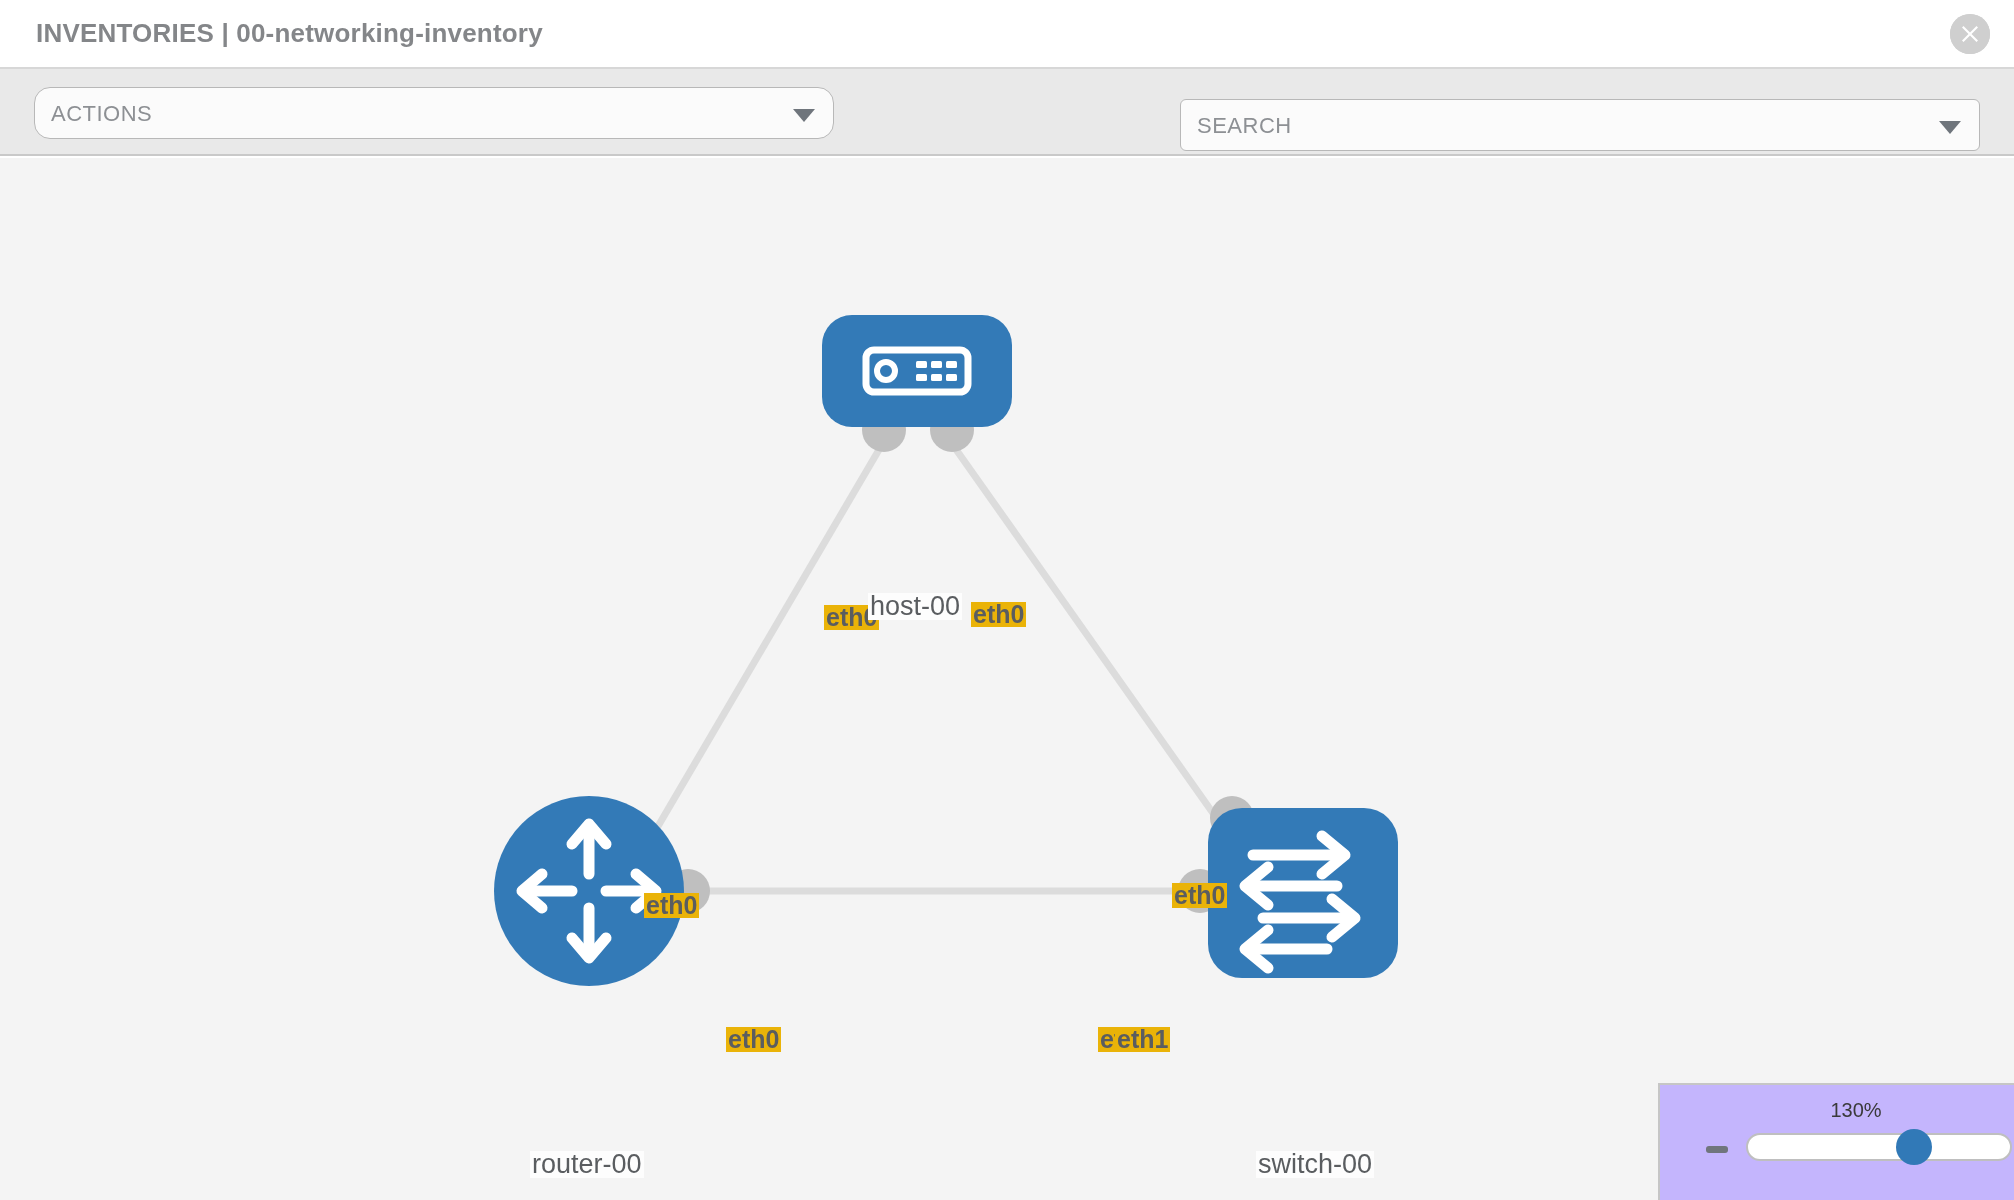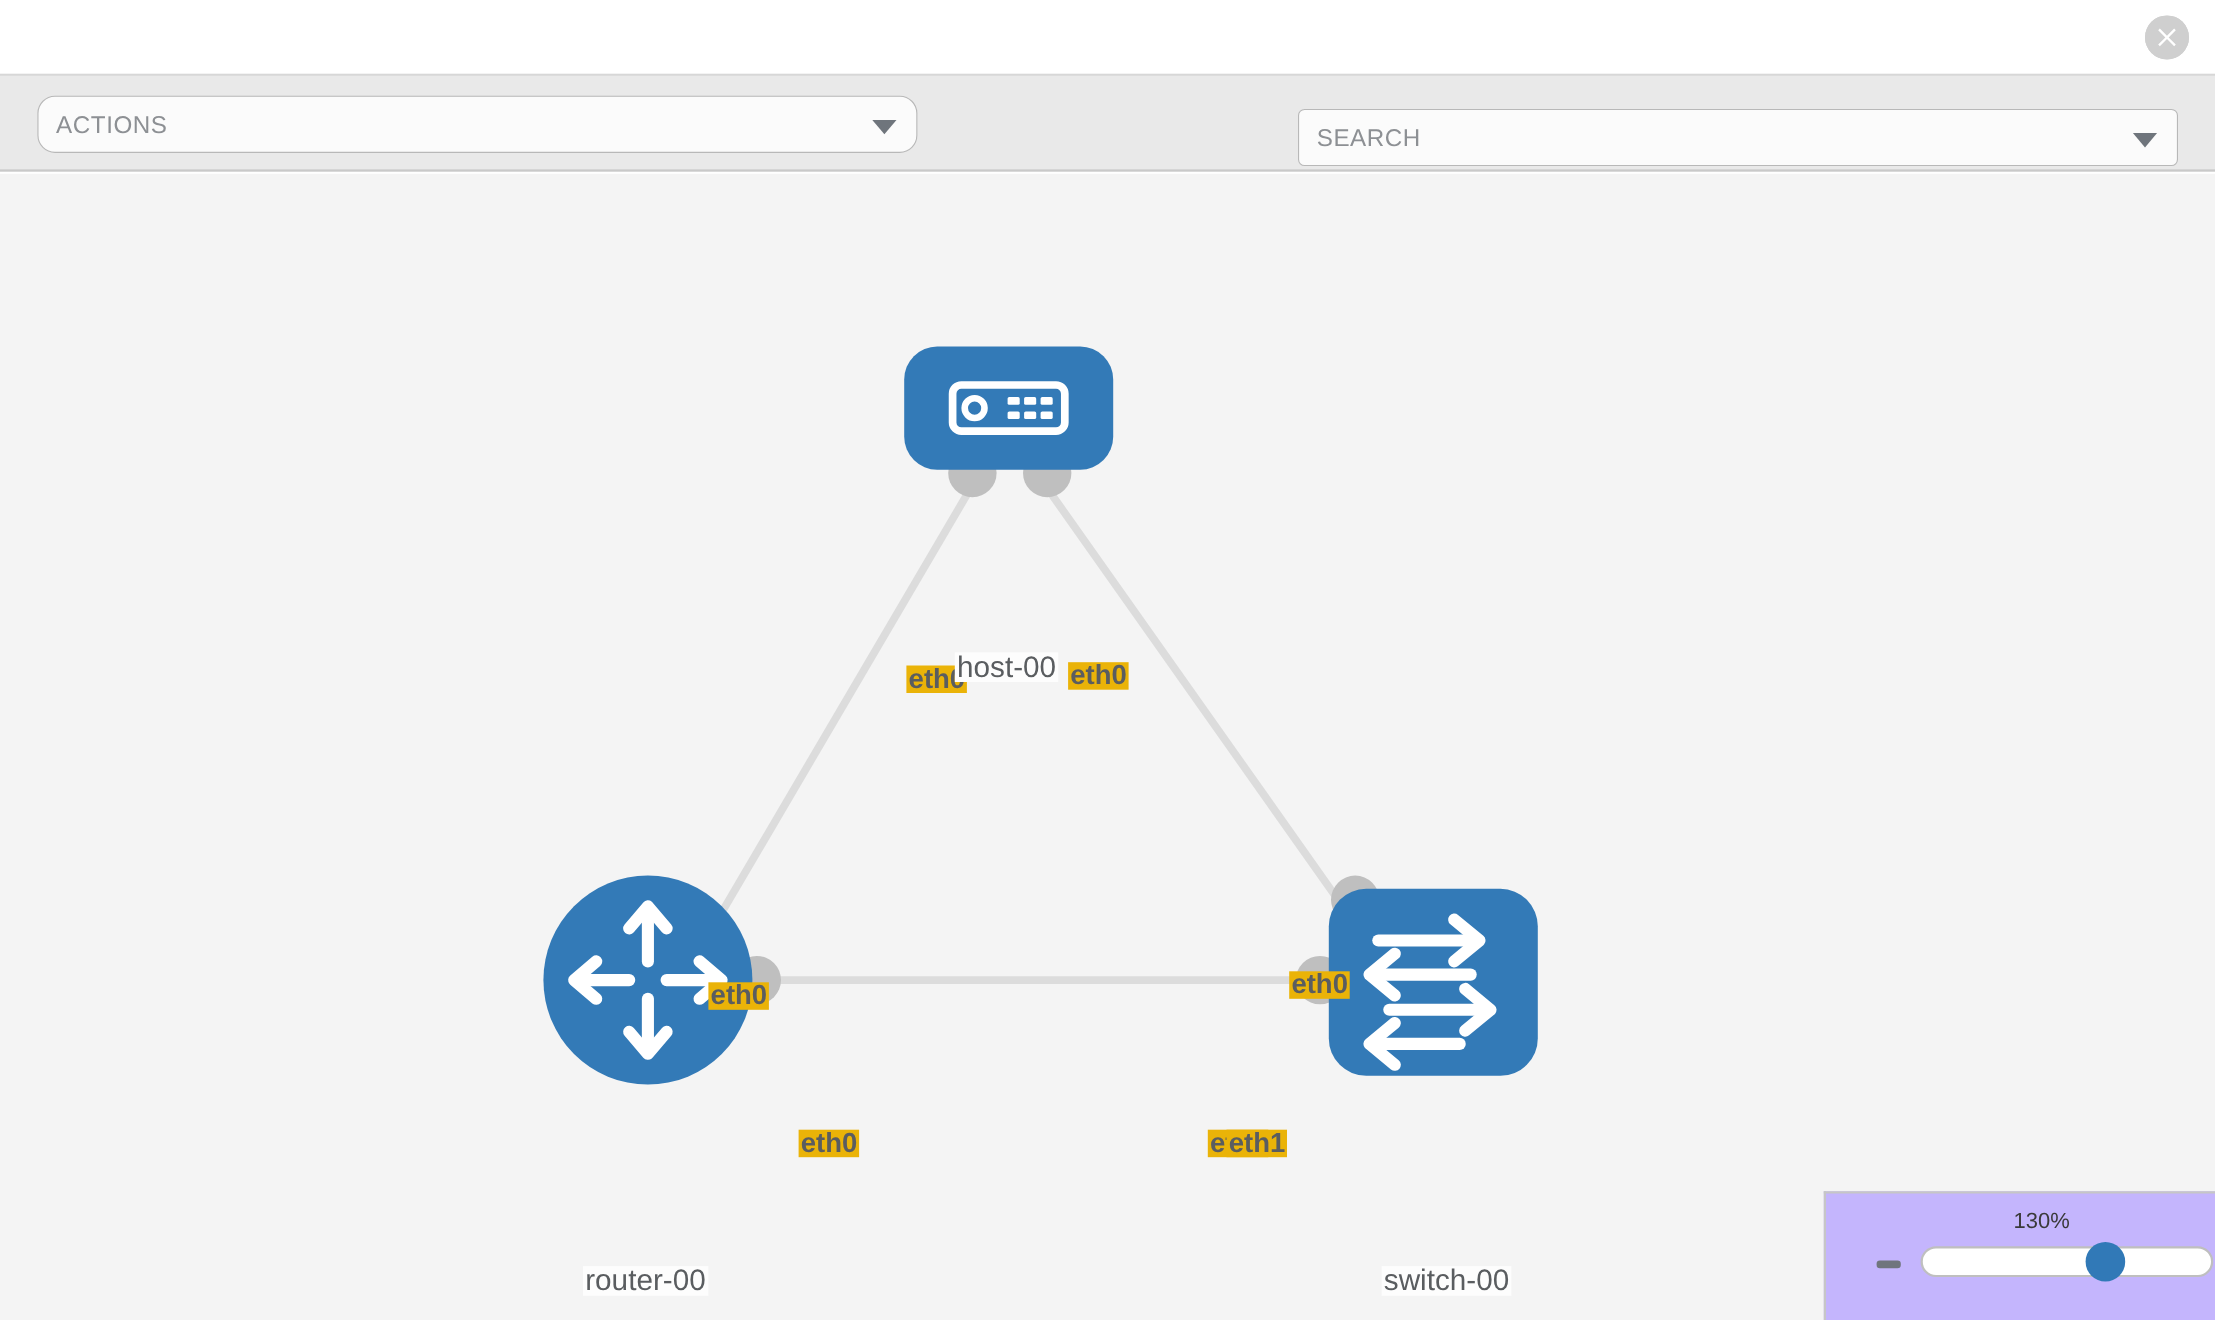--- a/index.html
+++ b/index.html
@@ -162,6 +162,7 @@
 <div id="app">
 
   <div class="header">
+    <div class="header-title">INVENTORIES | 00-networking-inventory</div>
     <div class="close-btn">
       <svg width="40" height="40" viewBox="0 0 40 40" aria-hidden="true">
         <circle cx="20" cy="20" r="20" fill="#cfcfcf"></circle>

